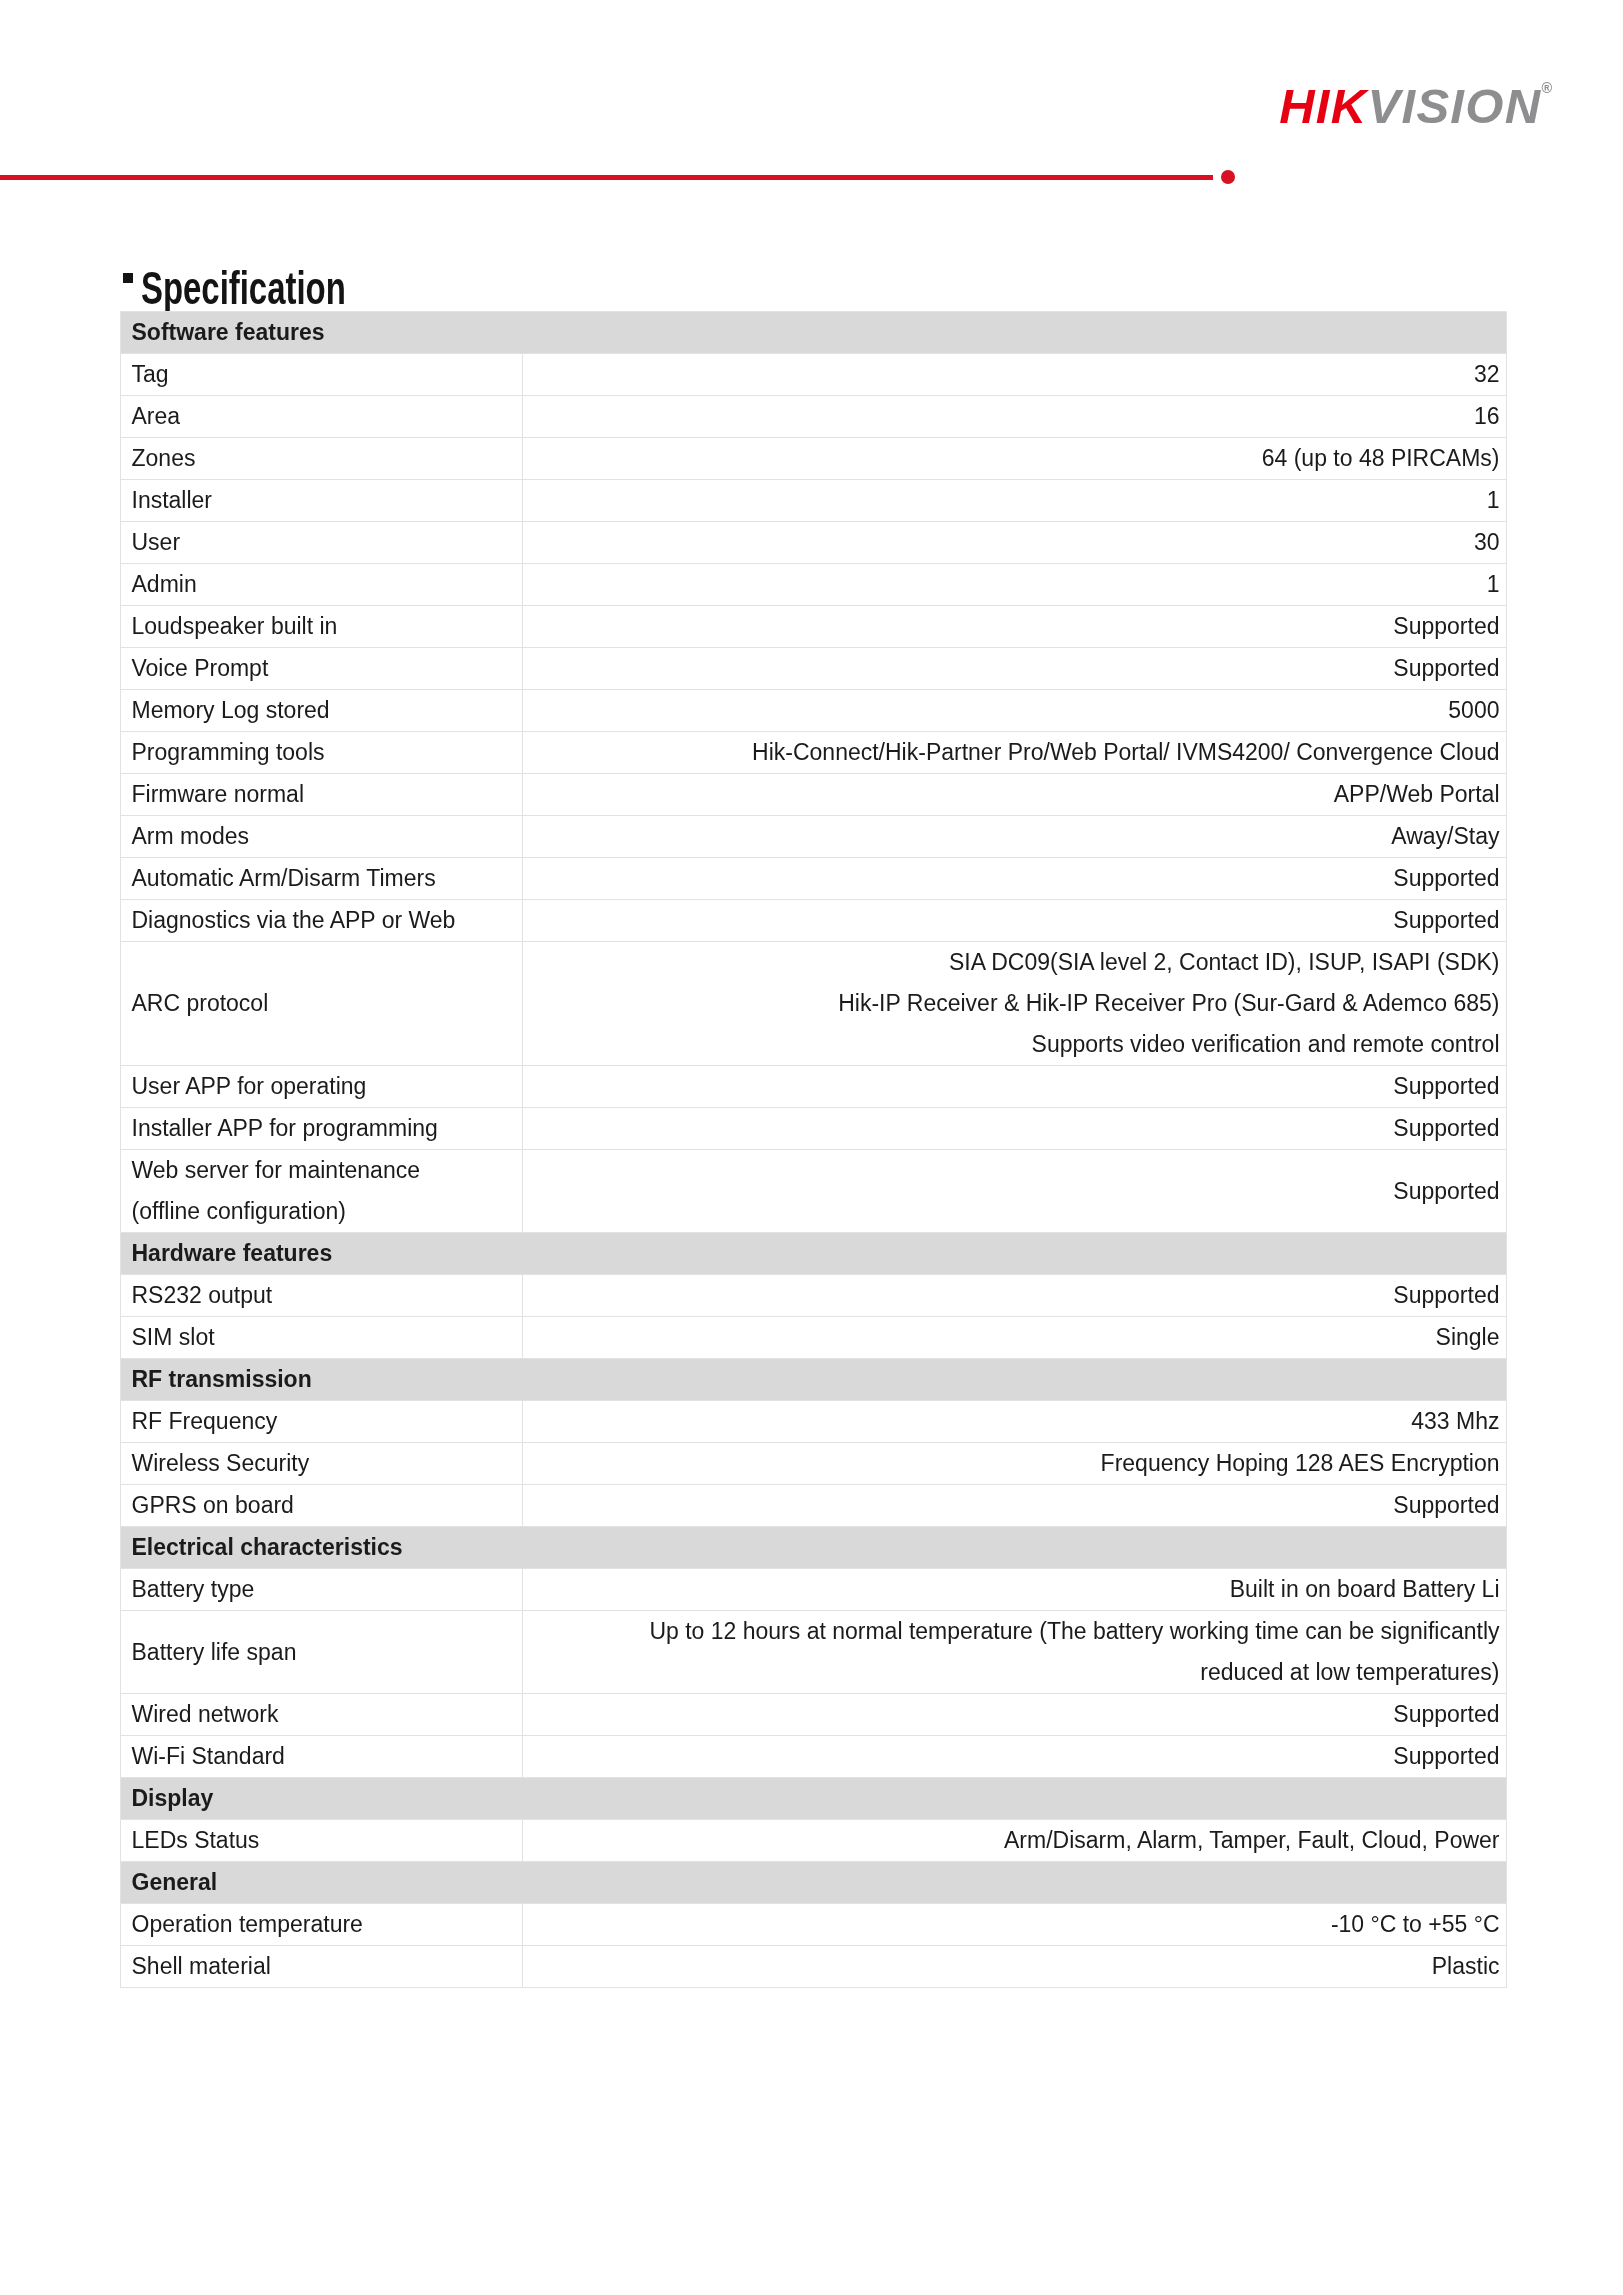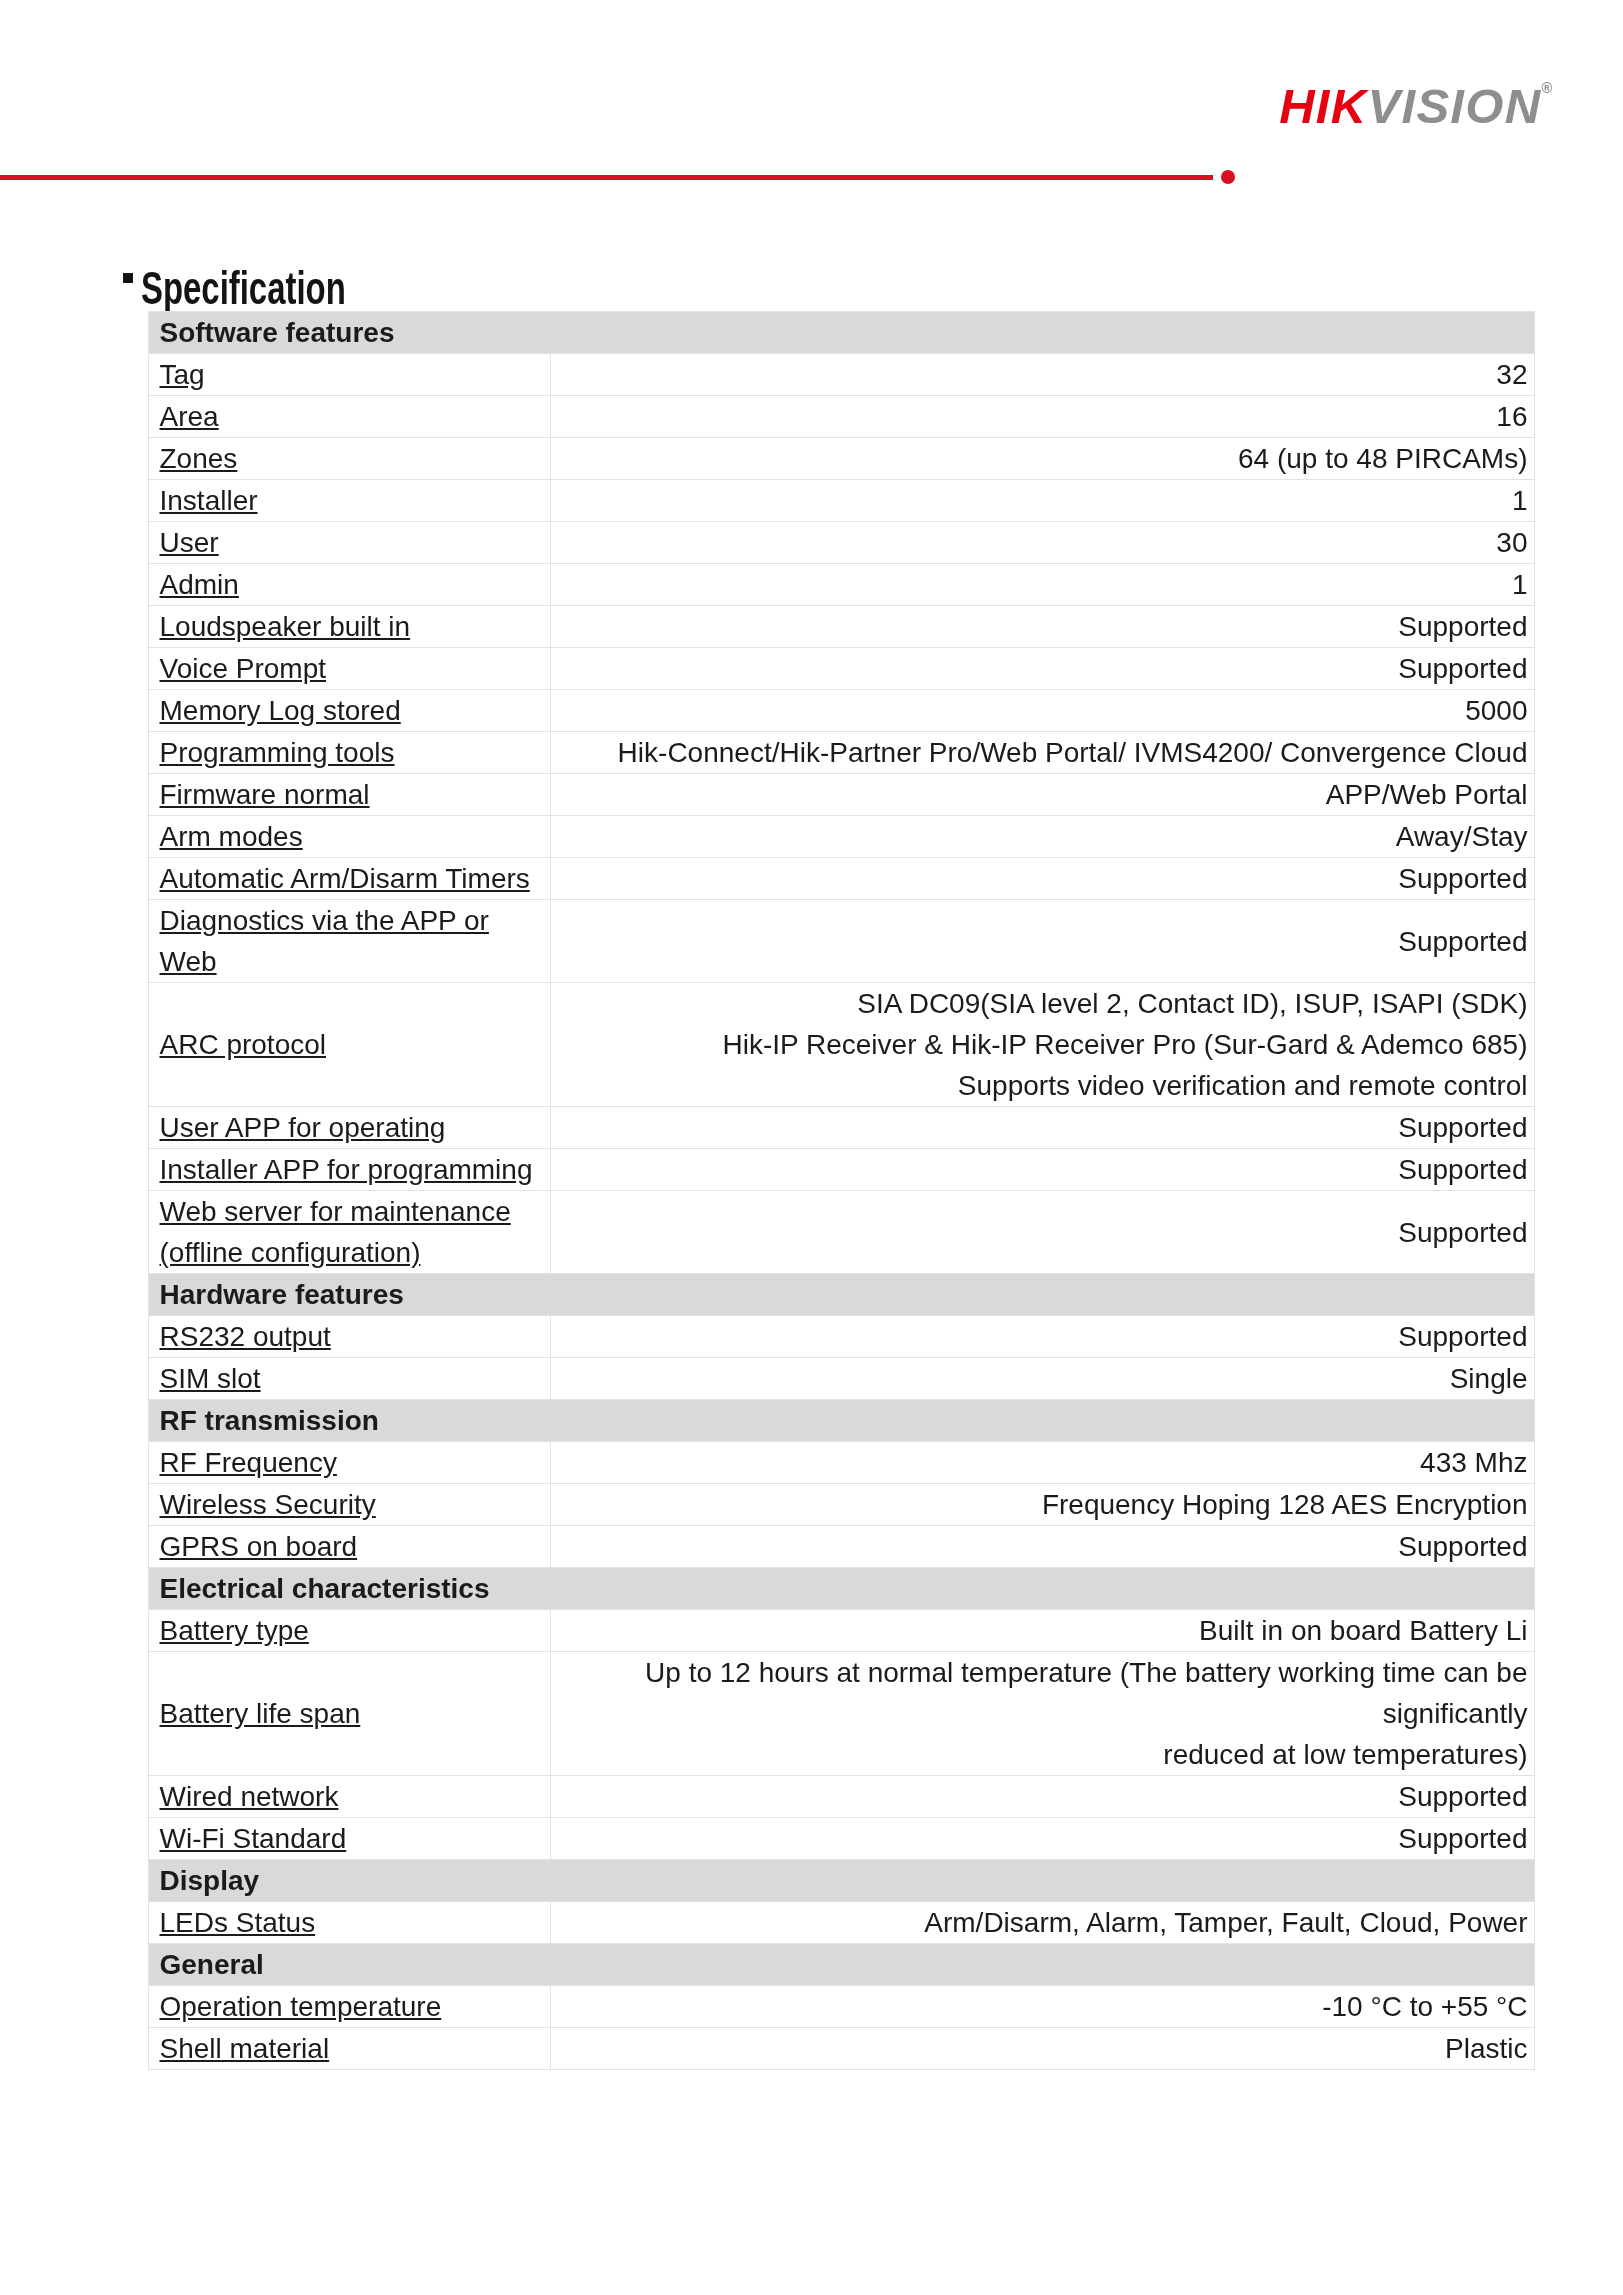--- a/index.html
+++ b/index.html
@@ -51,7 +51,7 @@
   table.spec{
     position:absolute;left:120px;top:311px;width:1387px;
     border-collapse:collapse;table-layout:fixed;
-    font-size:28px;color:var(--text-dark);margin-left:28px;
+    font-size:23px;color:var(--text-dark);
   }
   table.spec col.c1{width:402px;}
   table.spec td{

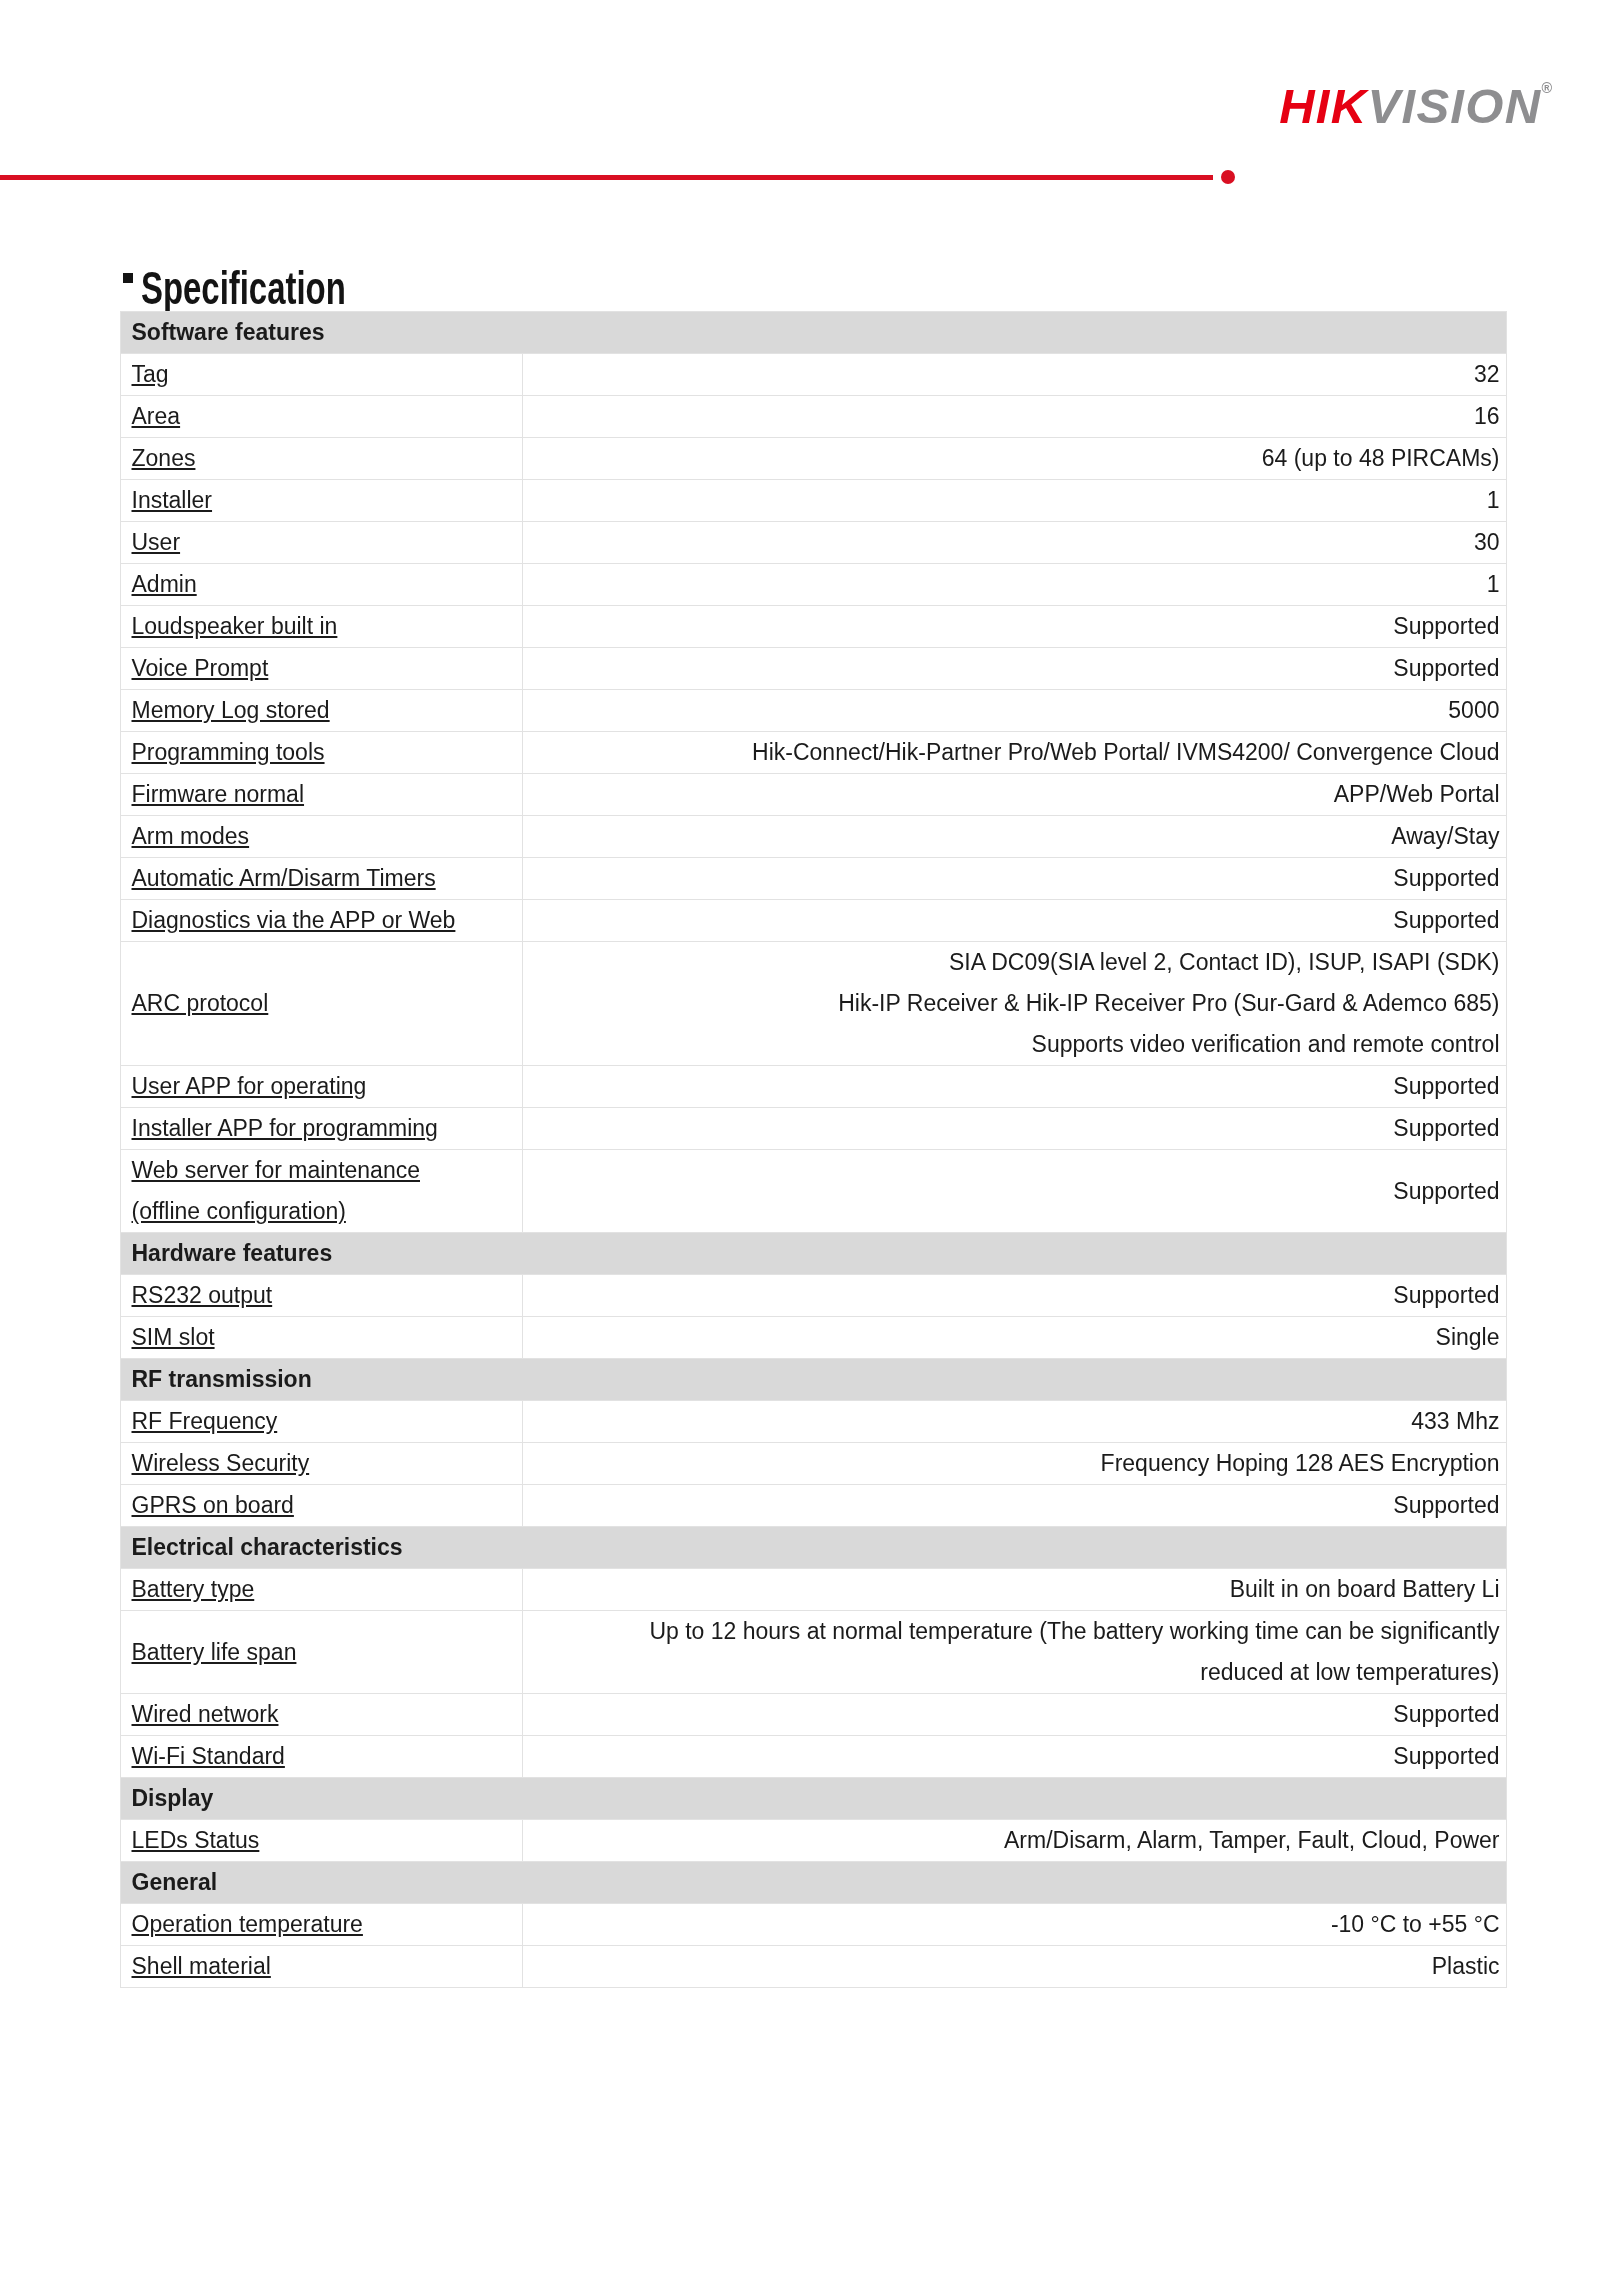--- a/index.html
+++ b/index.html
@@ -59,7 +59,7 @@
     height:41px;line-height:41px;vertical-align:middle;
     white-space:pre-line;overflow:hidden;
   }
-  td.label-cell{padding-left:10.5px;padding-right:6.5px;text-decoration:underline;}
+  td.label-cell{padding-left:10.5px;padding-right:6.5px;}
   td.value-cell{padding-left:13px;padding-right:6.5px;text-align:right;}
   tr.section-row td{
     background:var(--section-bg);font-weight:bold;padding-left:10.5px;

